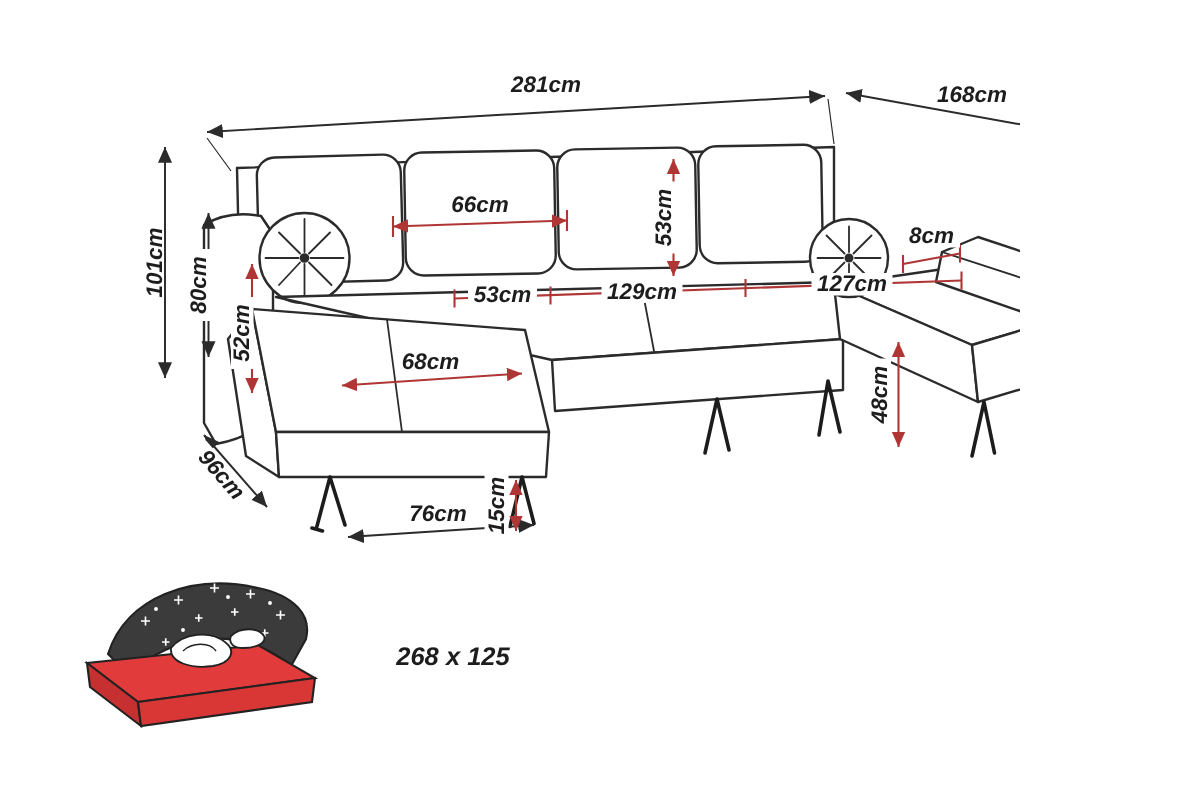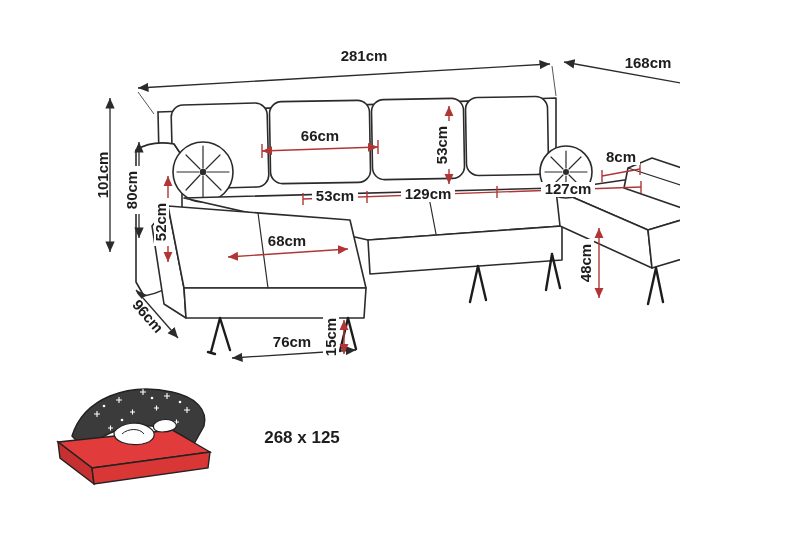--- a/index.html
+++ b/index.html
@@ -9,6 +9,7 @@
     background:#ffffff;
     font-family:"Liberation Sans", sans-serif;
     overflow:hidden;
+    font-style:italic;
   }
   svg{display:block;}
   .dim-text{

